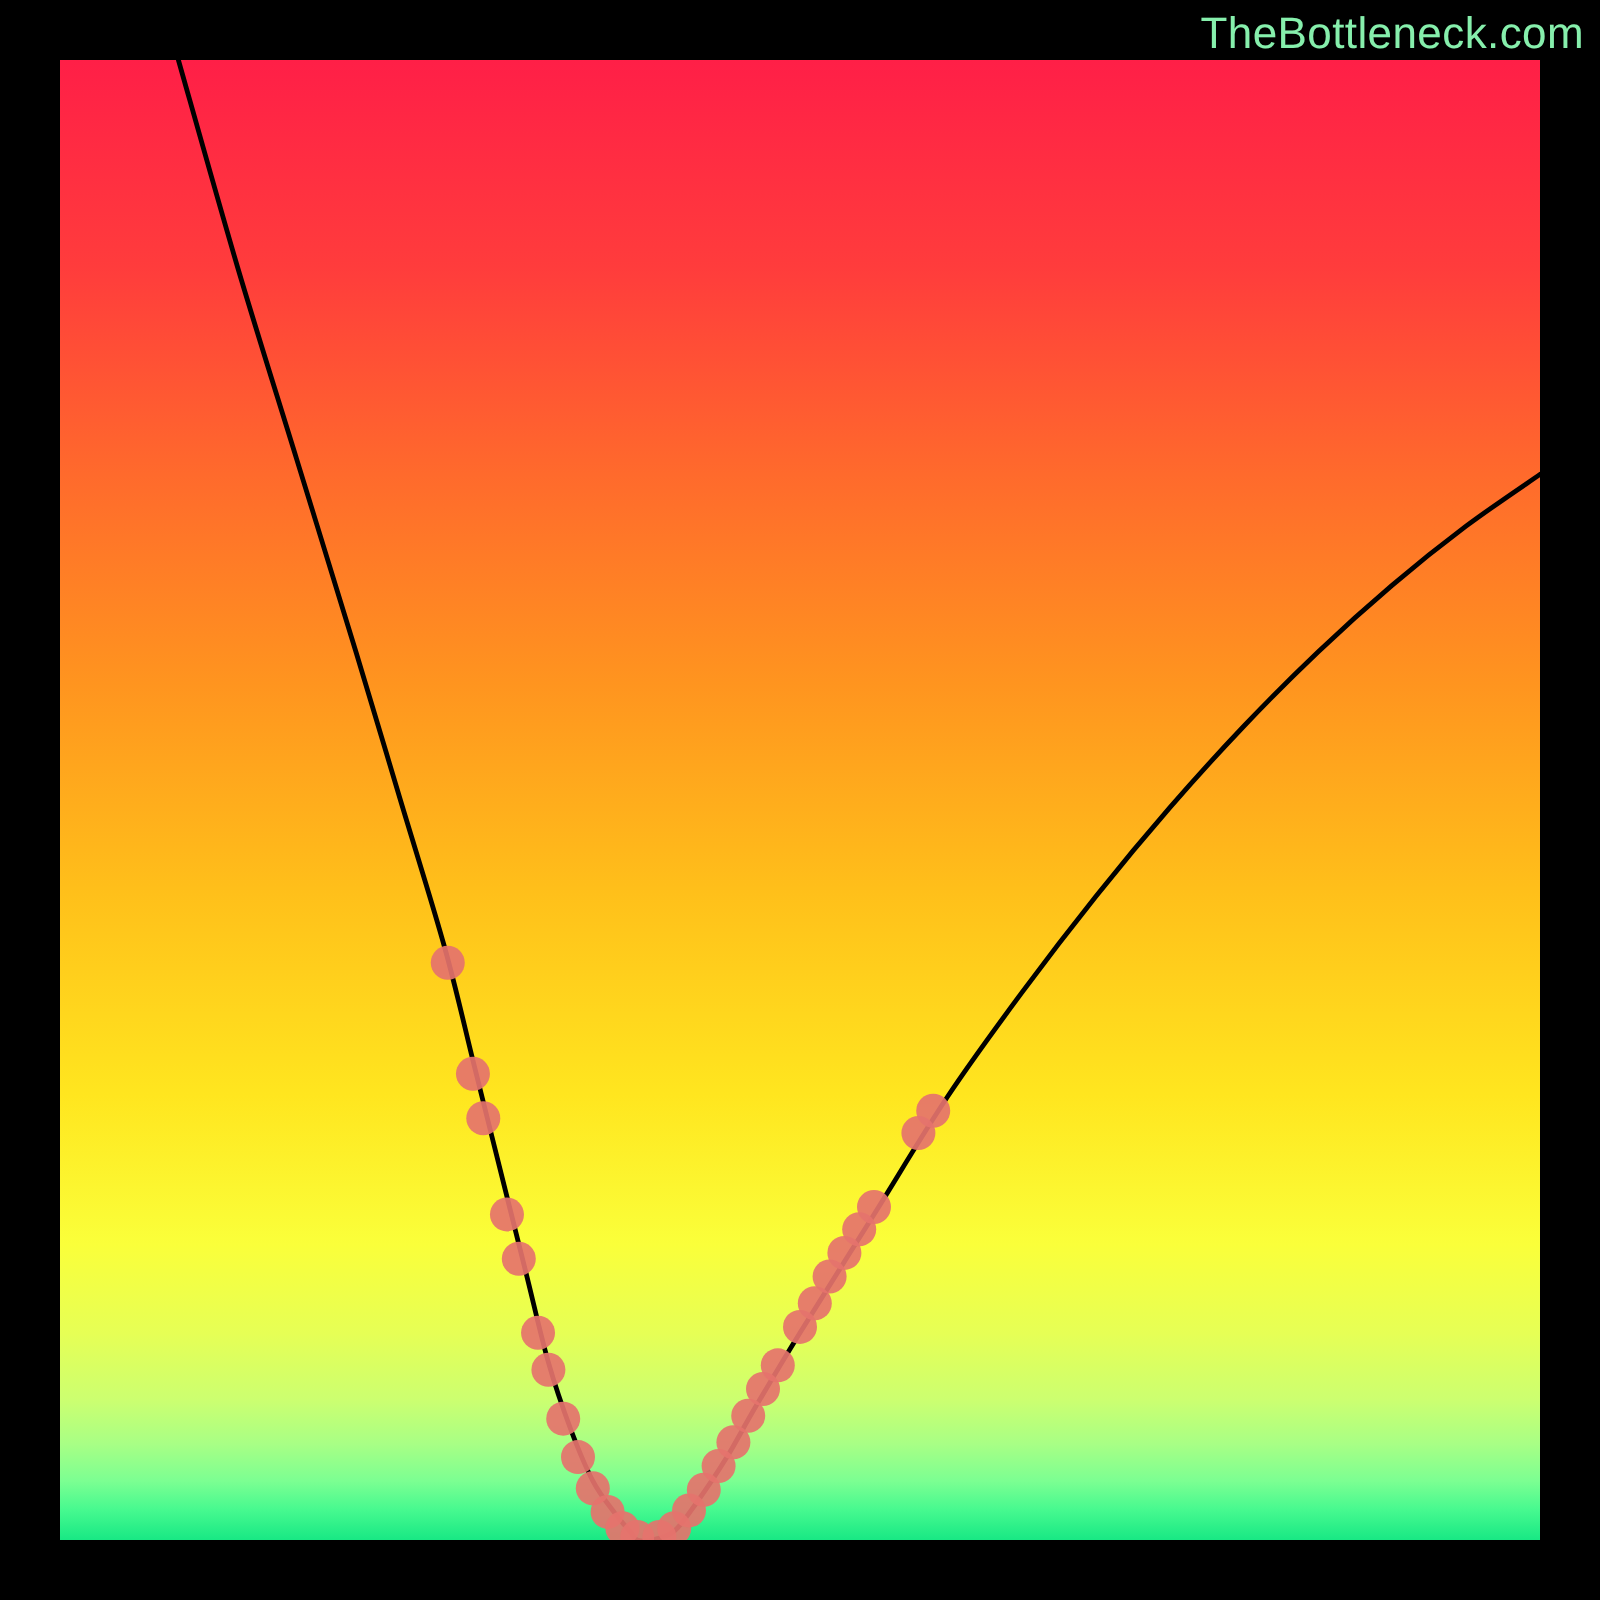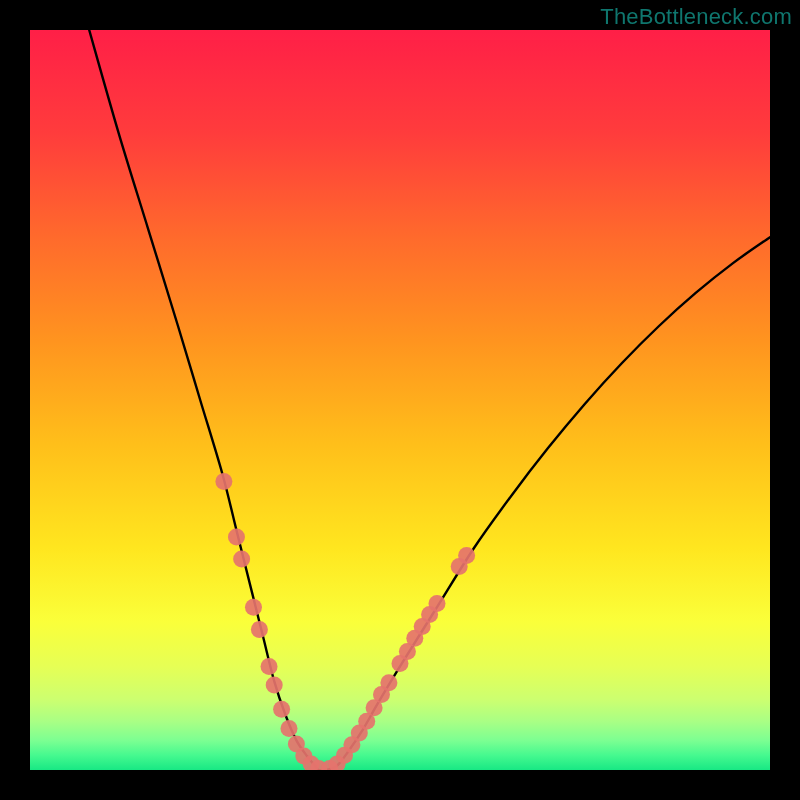--- a/index.html
+++ b/index.html
@@ -23,7 +23,7 @@
     position: absolute;
     top: 4px;
     right: 8px;
-    color: #0f766e;
+    color: #86efac;
     font-size: 22px;
     font-weight: 500;
     letter-spacing: 0.2px;

